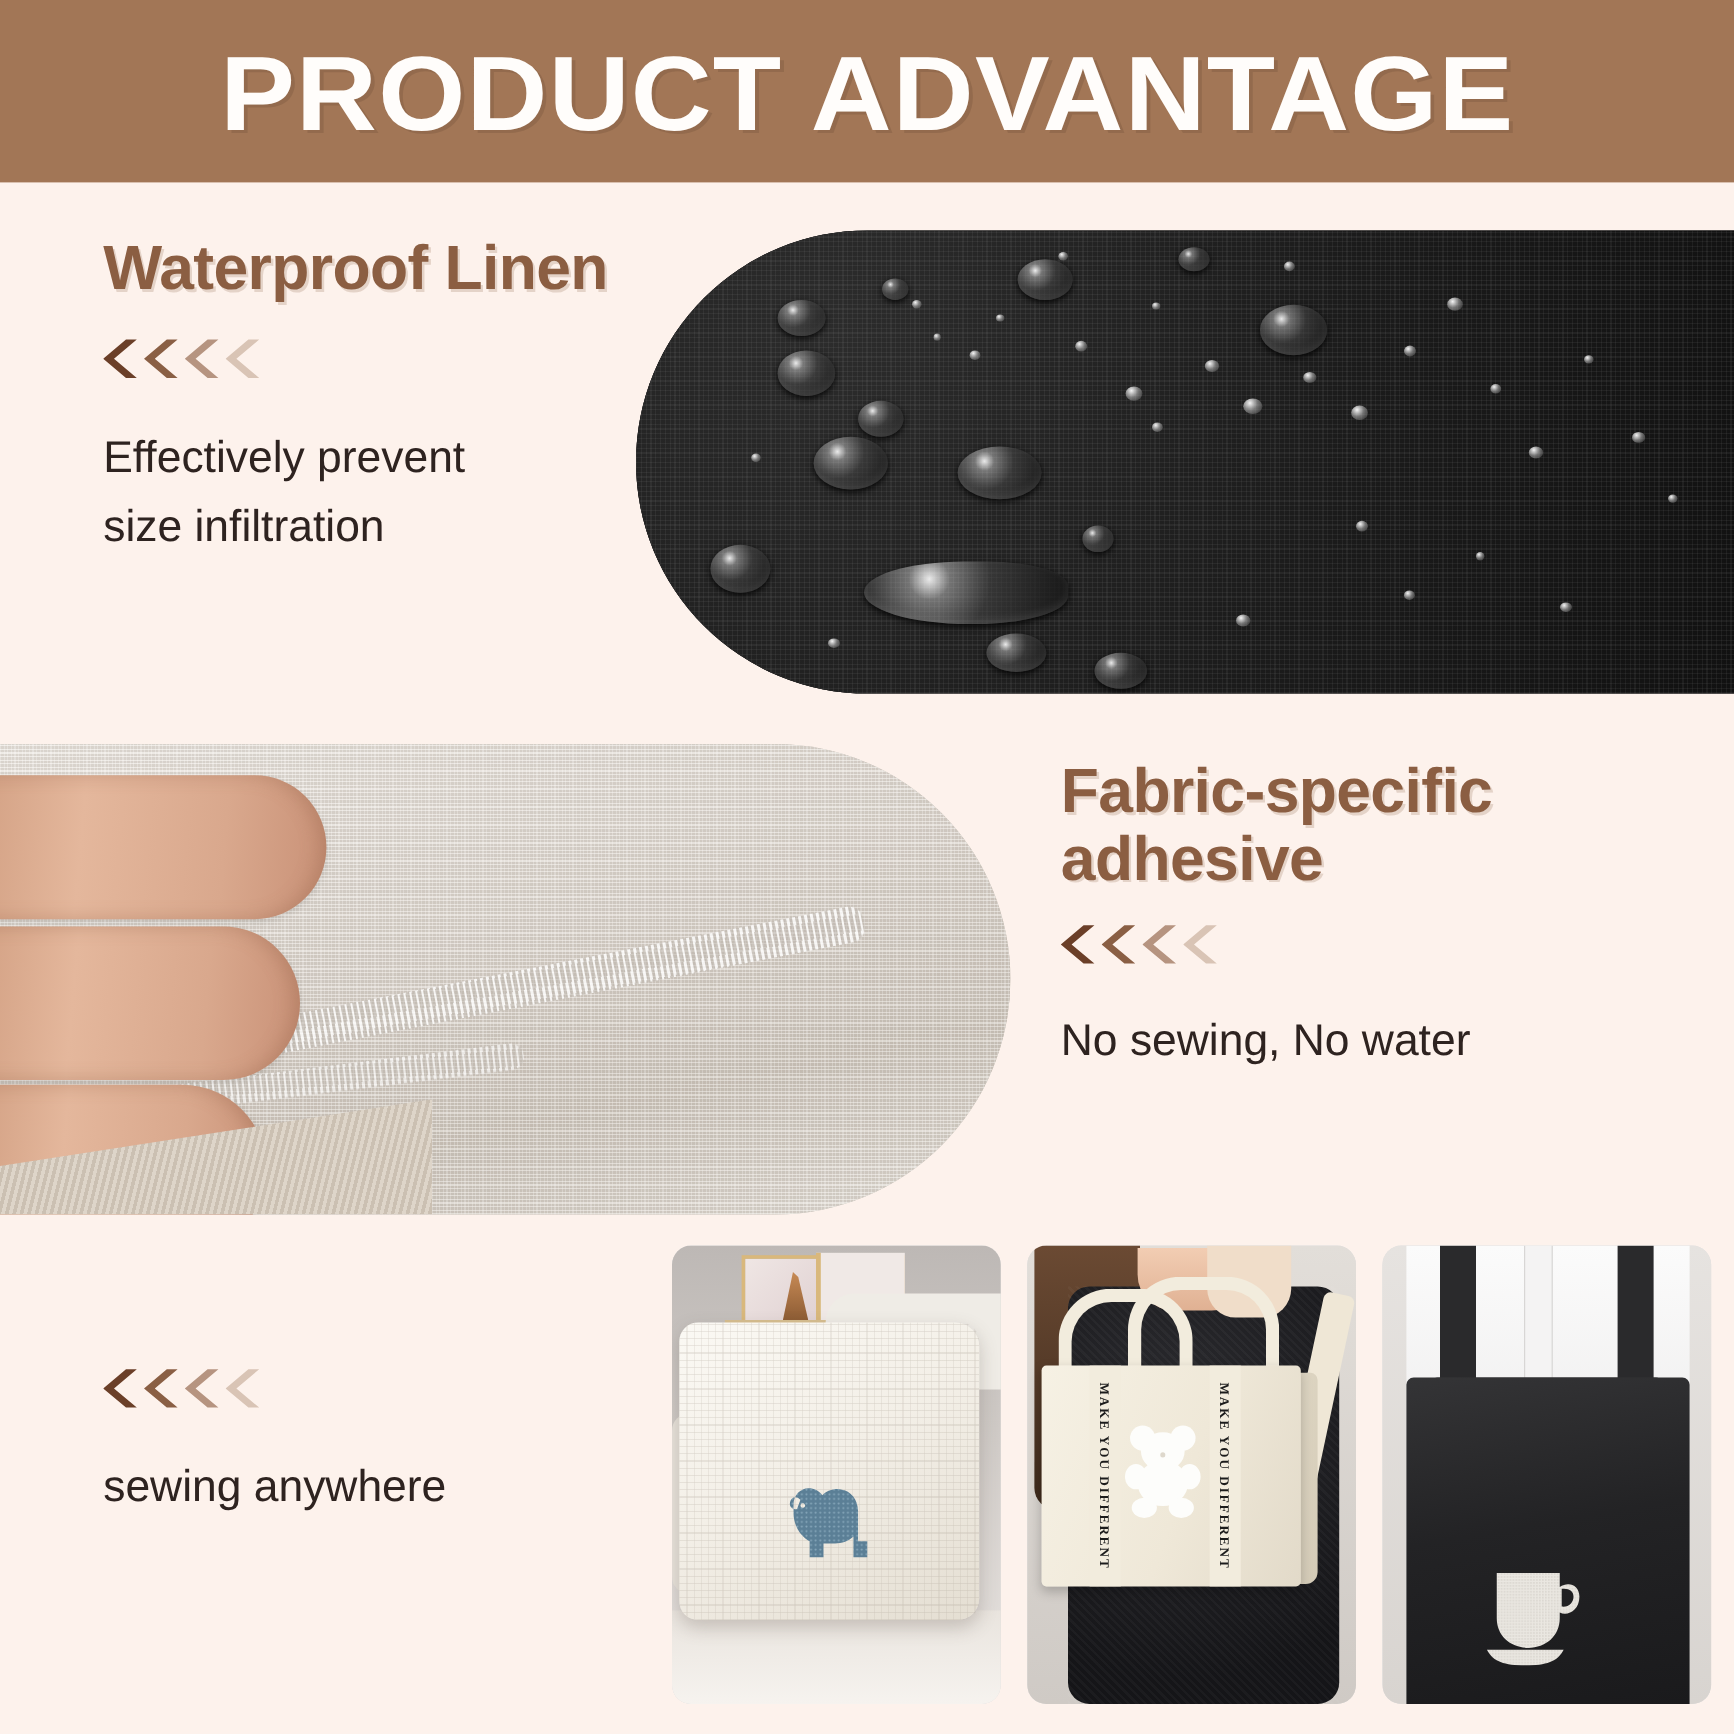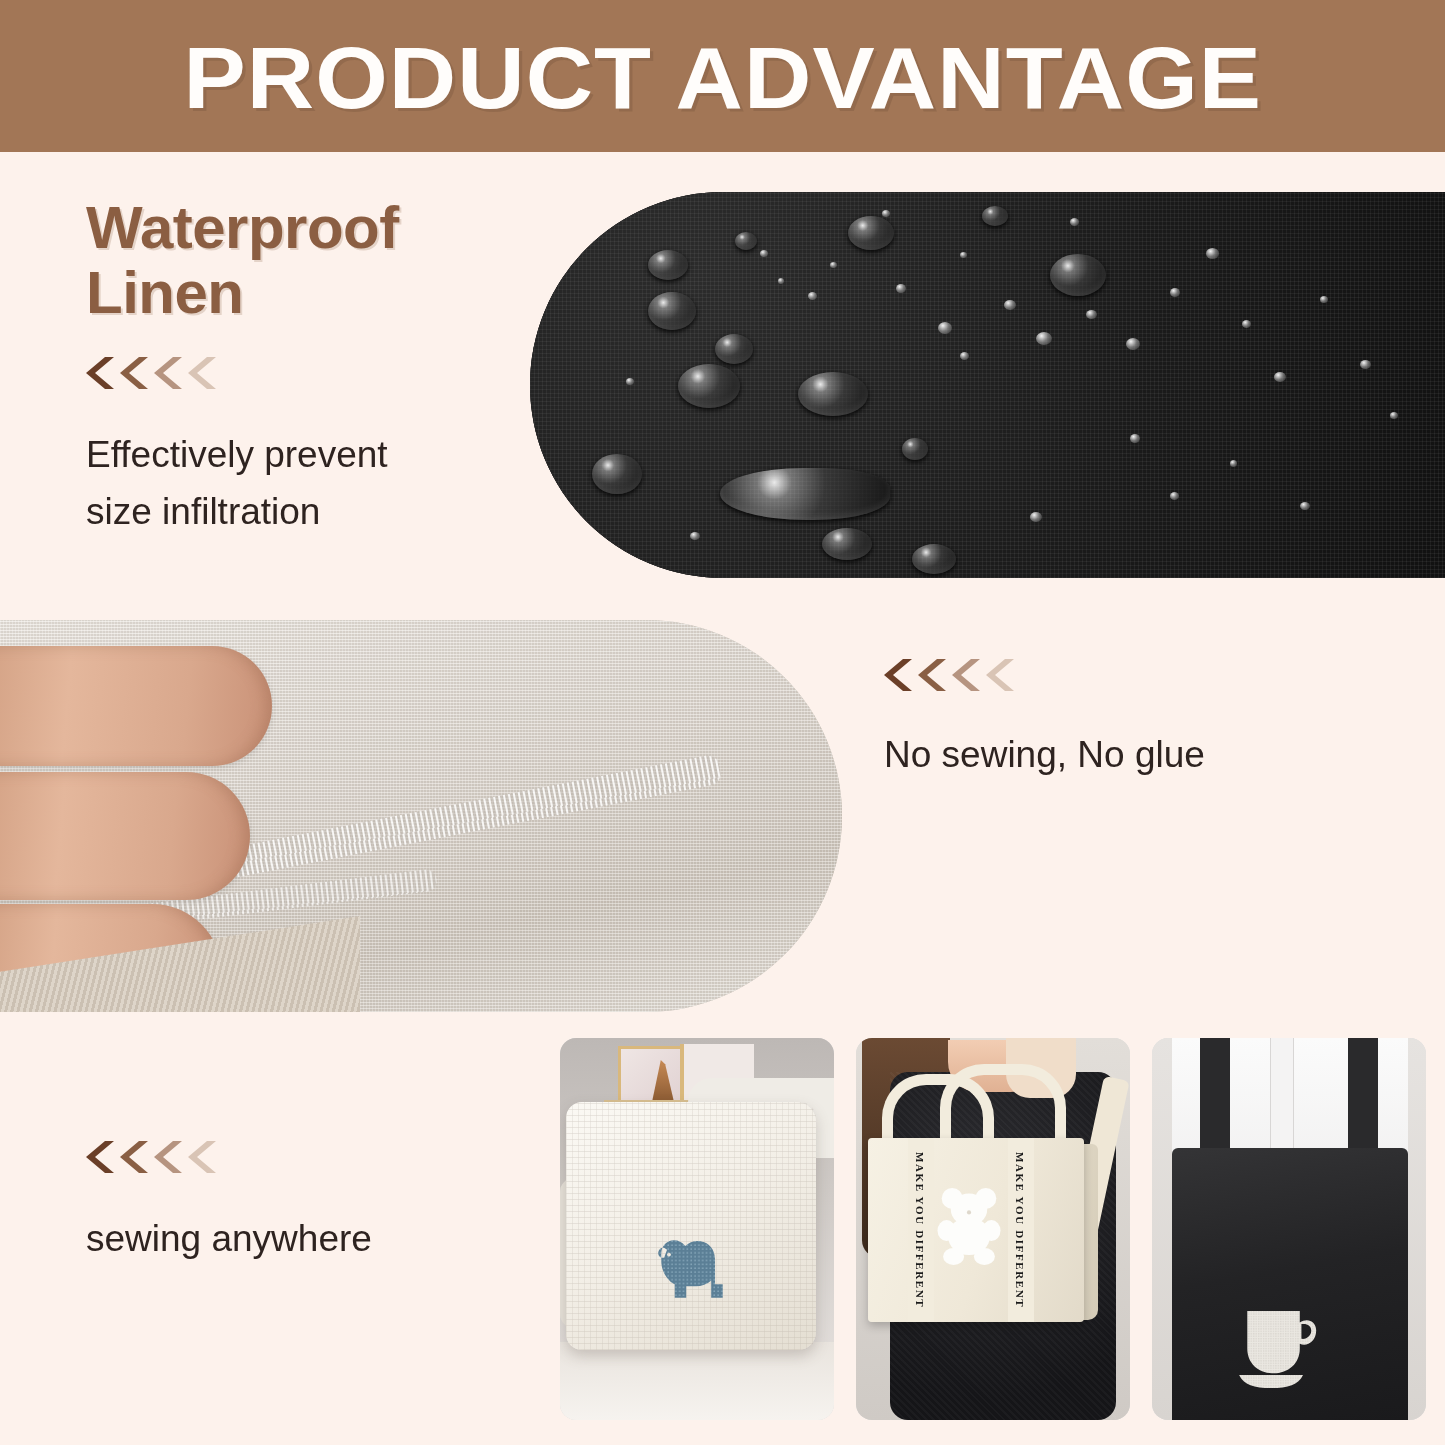--- a/index.html
+++ b/index.html
@@ -36,7 +36,7 @@
   .txt-head{
     color:#8b5e42;
     font-weight:bold;
-    font-size:60px;
+    font-size:52px;
     line-height:1.08;
     letter-spacing:-0.5px;
     margin:0;

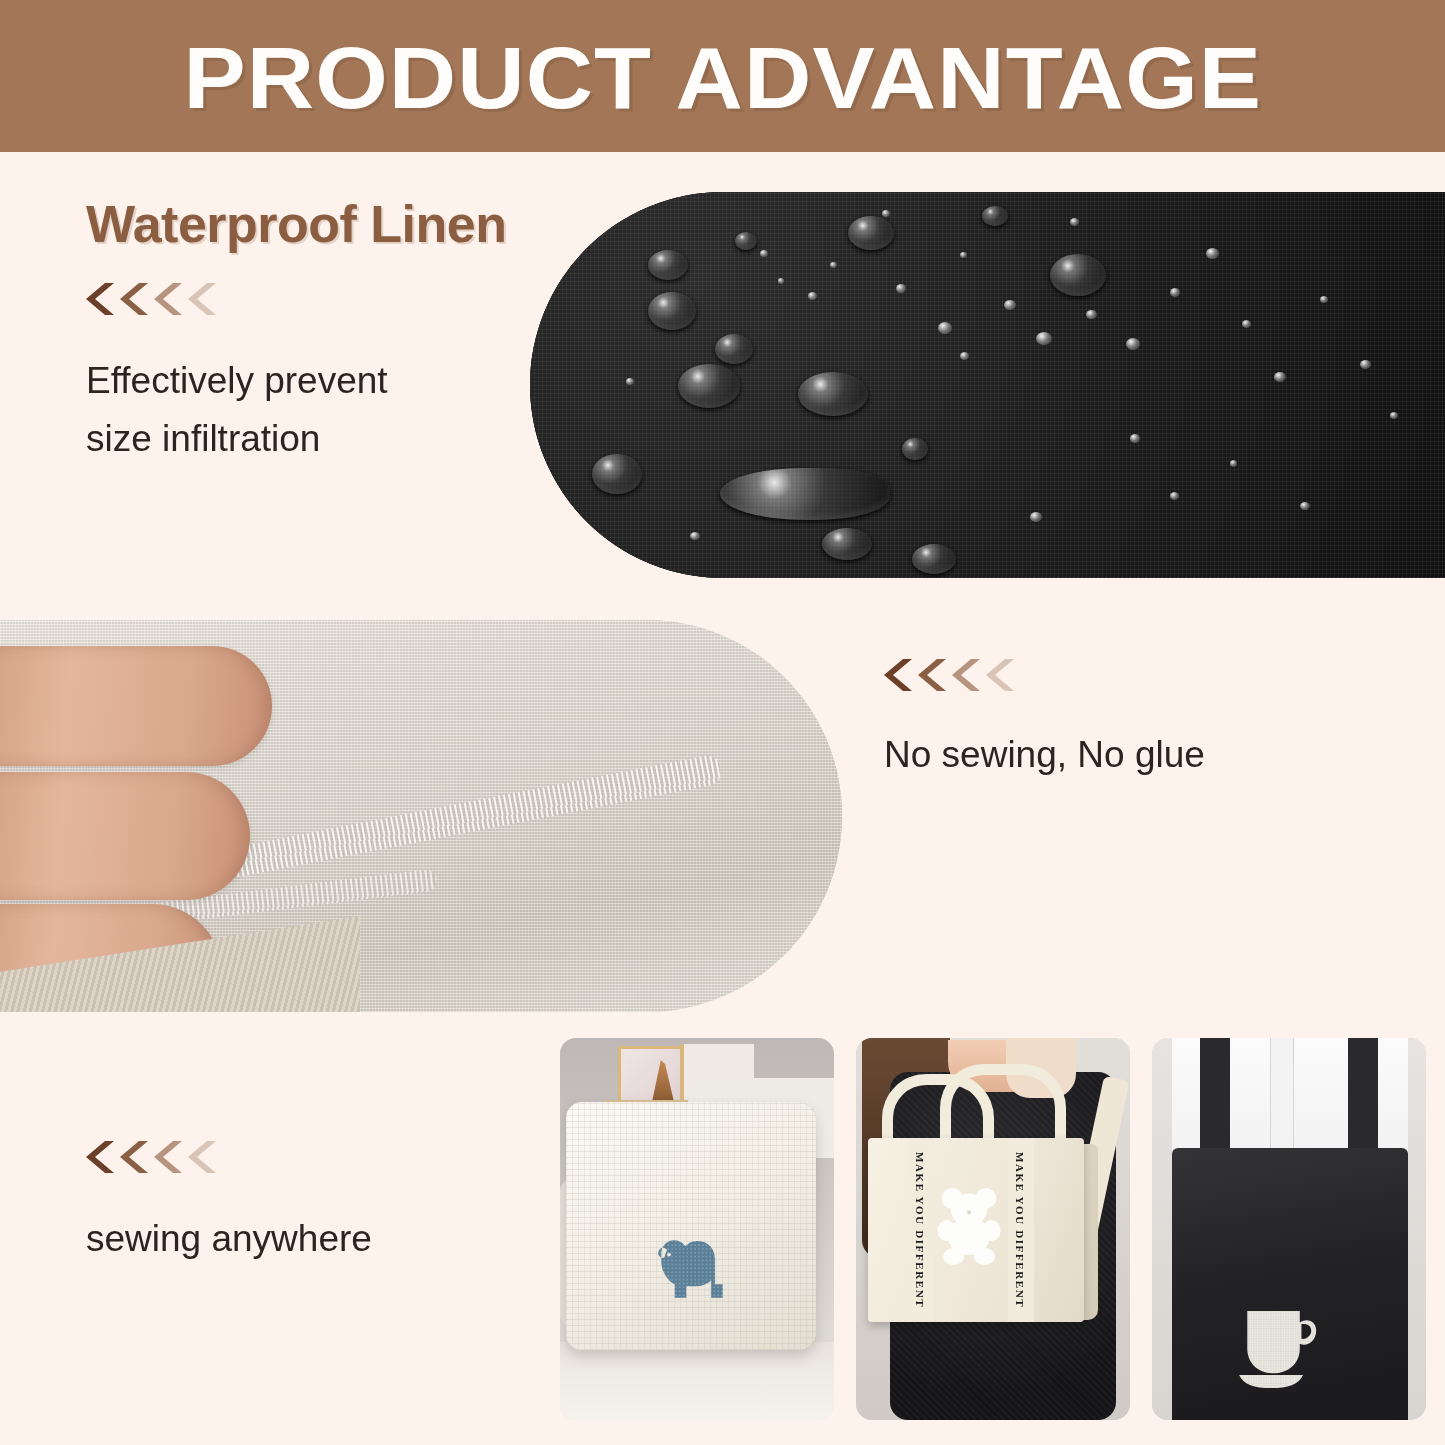--- a/index.html
+++ b/index.html
@@ -298,6 +298,7 @@
   </div>
 
   <div class="s2-text">
+    <h2 class="txt-head">Fabric-specific adhesive</h2>
     <div class="chev s2-chev">
       <svg width="30" height="34" viewBox="0 0 30 34" aria-hidden="true">
           <path d="M28 1 L9 17 L28 33 L19 33 L0 17 L19 1 Z" fill="#6b3f28"></path>

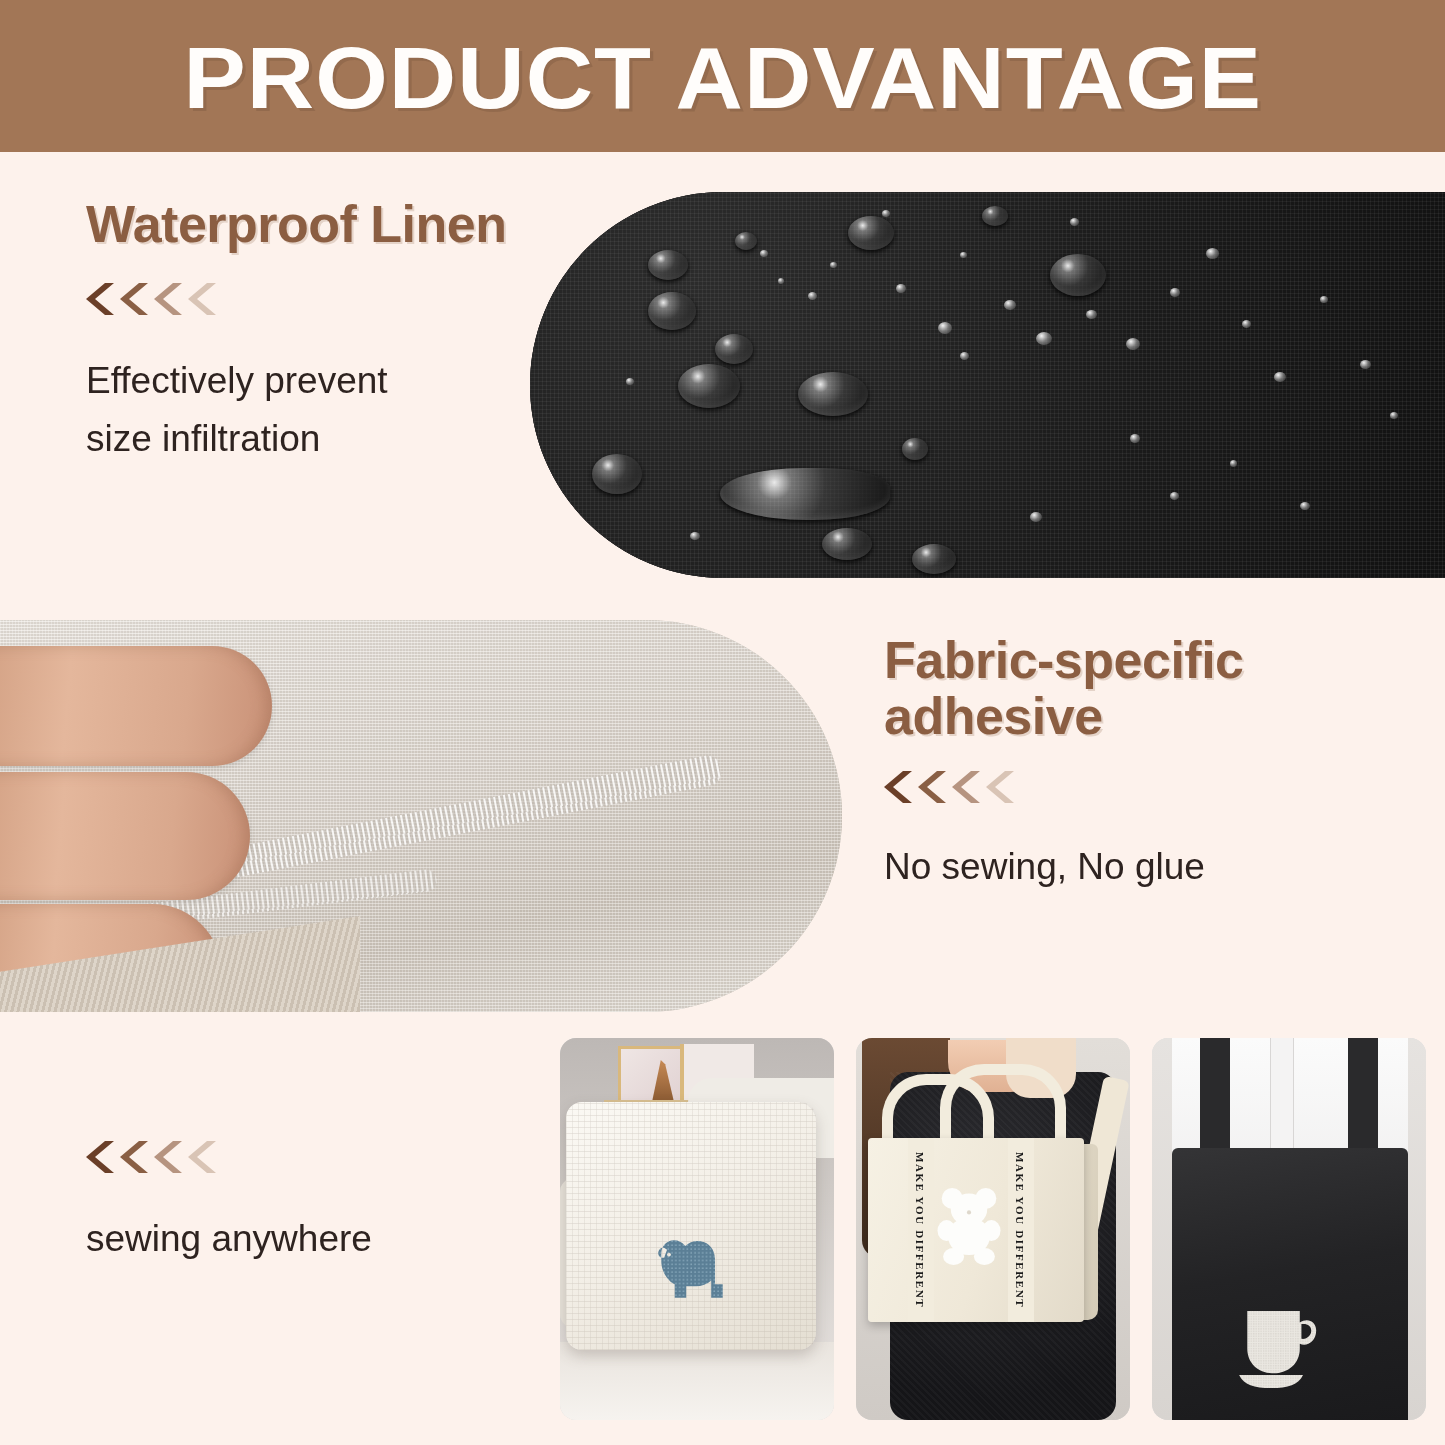--- a/index.html
+++ b/index.html
@@ -313,7 +313,7 @@
           <path d="M28 1 L9 17 L28 33 L19 33 L0 17 L19 1 Z" fill="#d9c4b5"></path>
         </svg>
     </div>
-    <p class="txt-body">No sewing, No glue</p>
+    <p class="txt-body">No sewing, No water</p>
   </div>
 
   <div class="s3-text">

